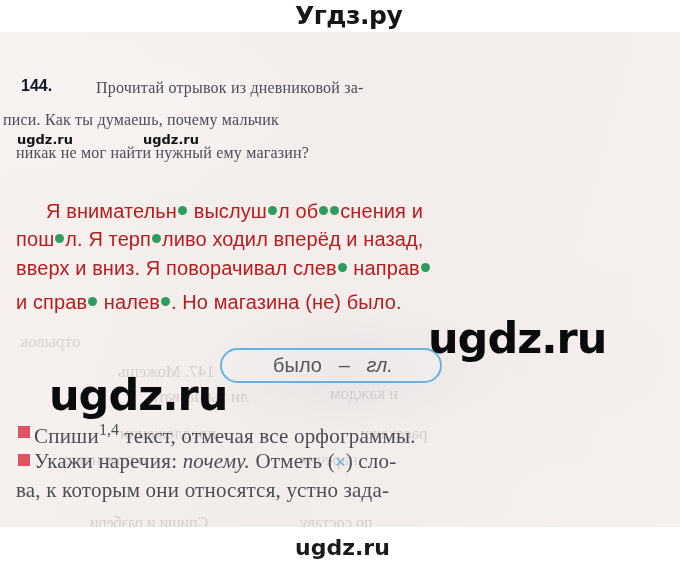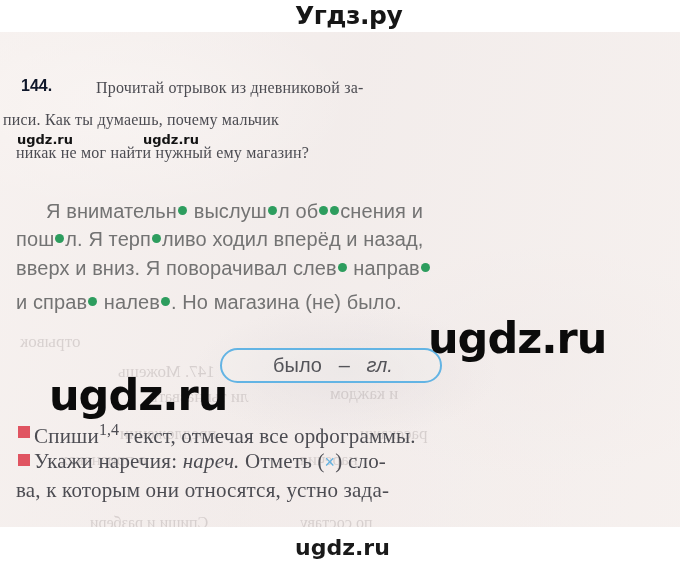--- a/index.html
+++ b/index.html
@@ -103,7 +103,7 @@
     position: absolute;
     font-family: "Liberation Sans", sans-serif;
     font-size: 20px;
-    color: #737373;
+    color: #b91c1c;
     white-space: nowrap;
     letter-spacing: 0.1px;
   }

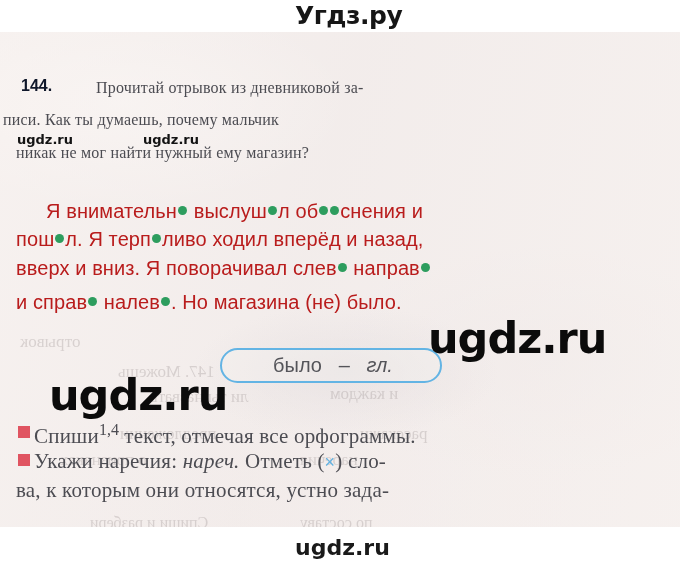--- a/index.html
+++ b/index.html
@@ -262,7 +262,7 @@
   <div class="bullet-sq" id="bullet-2" style="background: rgb(224, 84, 97);"></div>
 
   <div class="instr-line" id="instr-l1"><span>Спиши</span><span class="sup">1,4</span><span>  текст,  отмечая  все  орфограммы.</span></div>
-  <div class="instr-line" id="instr-l2"><span>Укажи  наречия:  </span><span class="ital">нареч.</span><span>  Отметь  (</span><span class="x-mark" style="color: rgb(98, 178, 226);">×</span><span>)   сло-</span></div>
+  <div class="instr-line" id="instr-l2"><span>Укажи  наречия:  </span><span class="ital">почему.</span><span>  Отметь  (</span><span class="x-mark" style="color: rgb(98, 178, 226);">×</span><span>)   сло-</span></div>
   <div class="instr-line" id="instr-l3">ва,  к  которым  они  относятся,  устно  зада-</div>
 
   <div class="wm-small" id="wm-s1">ugdz.ru</div>

